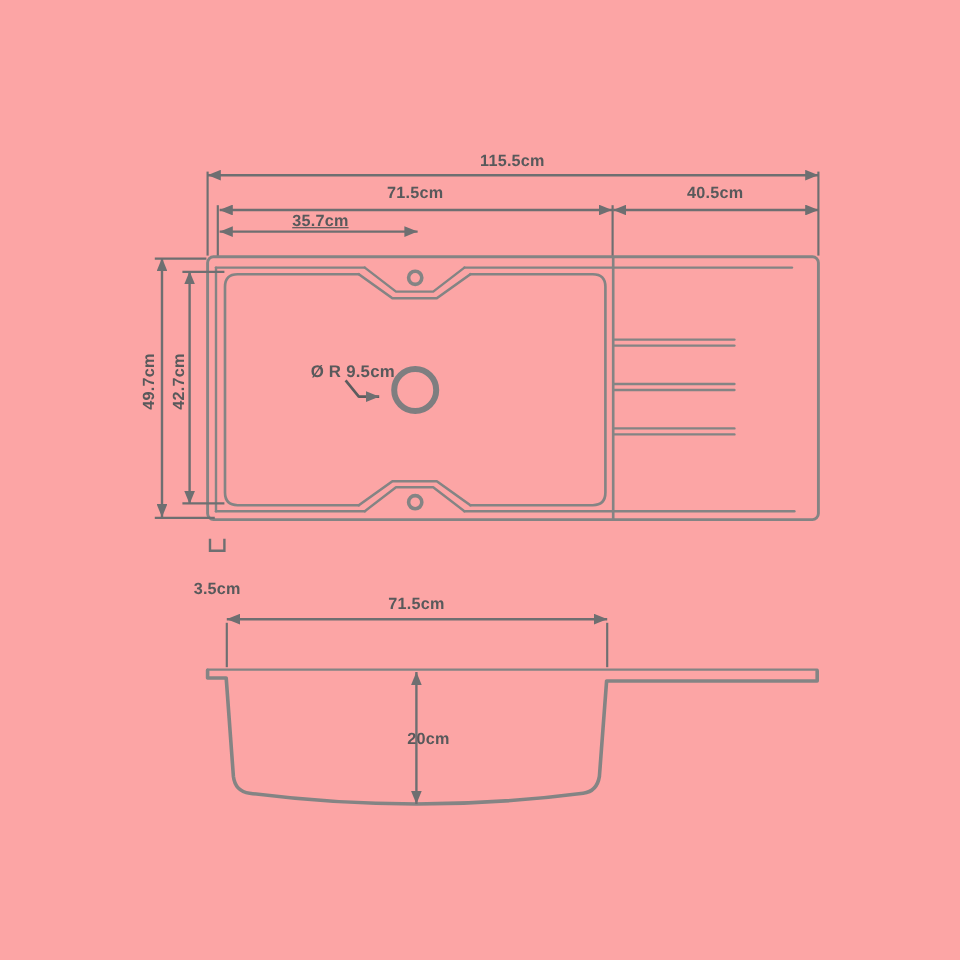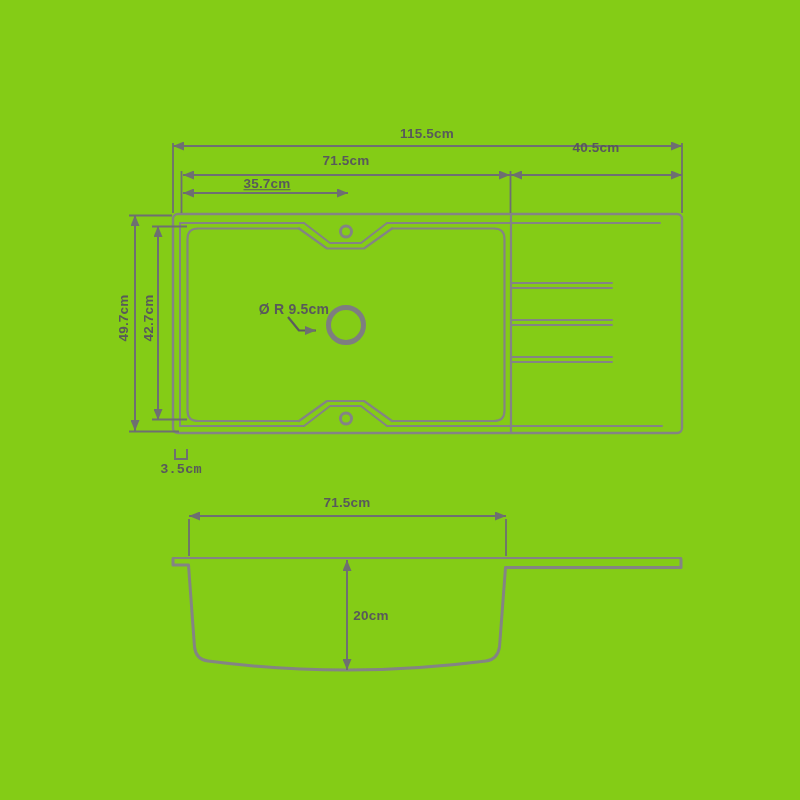--- a/index.html
+++ b/index.html
@@ -8,7 +8,7 @@
     position: relative;
     width: 800px;
     height: 800px;
-    background: #84cc16;
+    background: #fca5a5;
     overflow: hidden;
   }
   .canvas svg { position: absolute; left: 0; top: 0; }

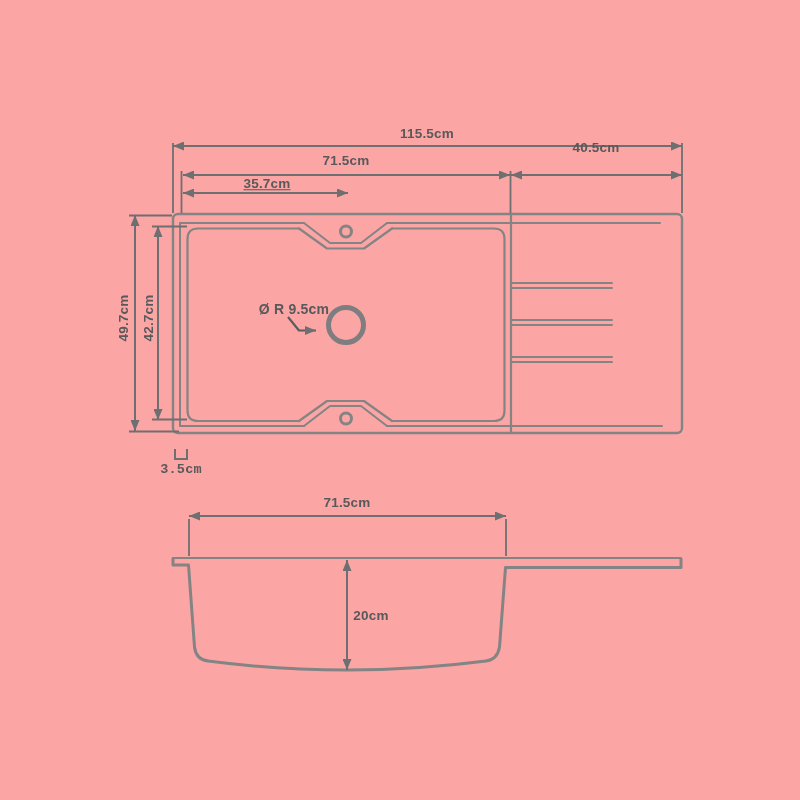--- a/index.html
+++ b/index.html
@@ -123,7 +123,7 @@
 
   <div class="dim-label" style="left:346px; top:161px;">71.5cm</div>
 
-  <div class="dim-label" style="left:596px; top:148px;">40.5cm</div>
+  <div class="dim-label" style="left:596px; top:161px;">40.5cm</div>
 
   <div class="dim-label" style="left:267px; top:184px;text-decoration:underline;">35.7cm</div>
 

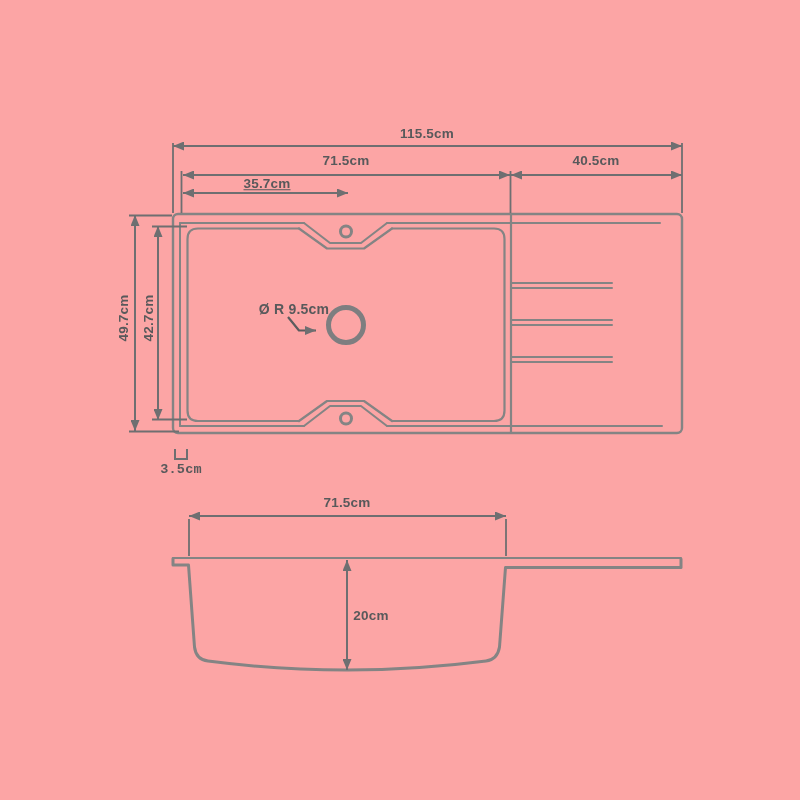--- a/index.html
+++ b/index.html
@@ -133,7 +133,7 @@
 
   <div class="dim-label" style="left:294px; top:309px; font-size:14px;">Ø R 9.5cm</div>
 
-  <div class="dim-label" style="left:181px; top:470px;font-family:Liberation Mono, monospace;">3.5cm</div>
+  <div class="dim-label" style="left:181px; top:491px;">3.5cm</div>
 
   <div class="dim-label" style="left:347px; top:503px;">71.5cm</div>
 

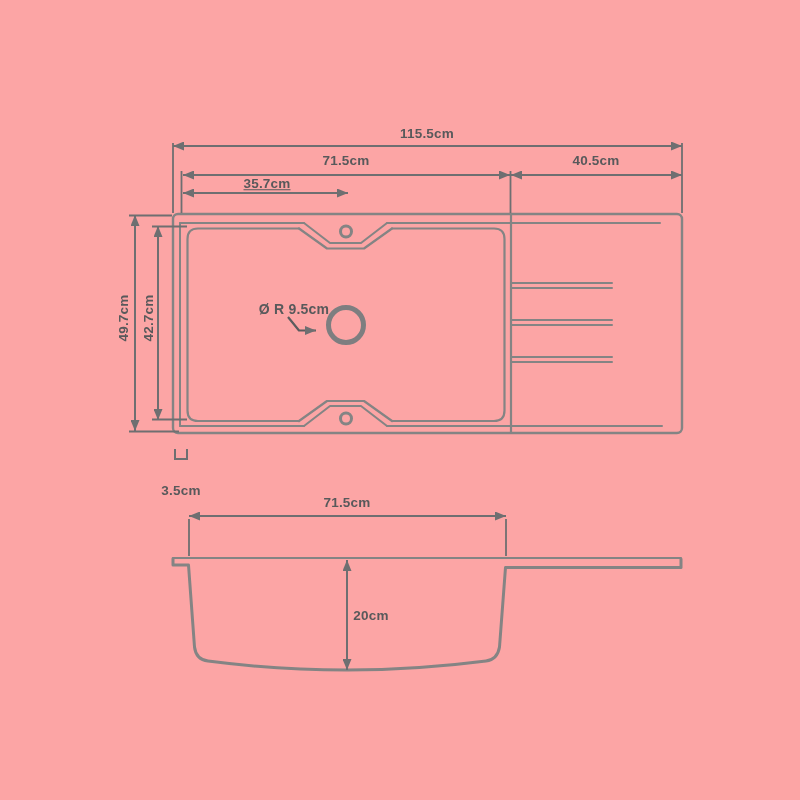--- a/index.html
+++ b/index.html
@@ -137,7 +137,7 @@
 
   <div class="dim-label" style="left:347px; top:503px;">71.5cm</div>
 
-  <div class="dim-label" style="left:371px; top:616px;">20cm</div>
+  <div class="dim-label" style="left:357px; top:616px;">20cm</div>
 
 </div>
 

